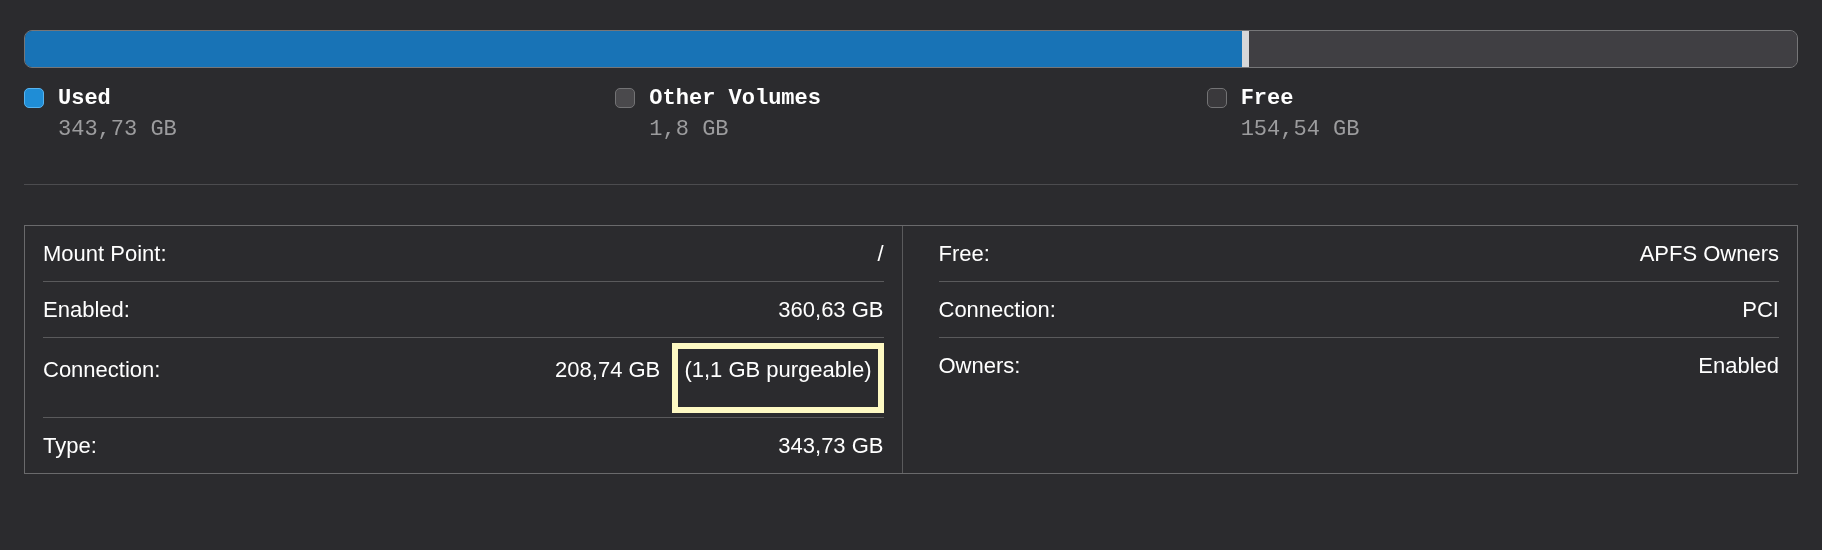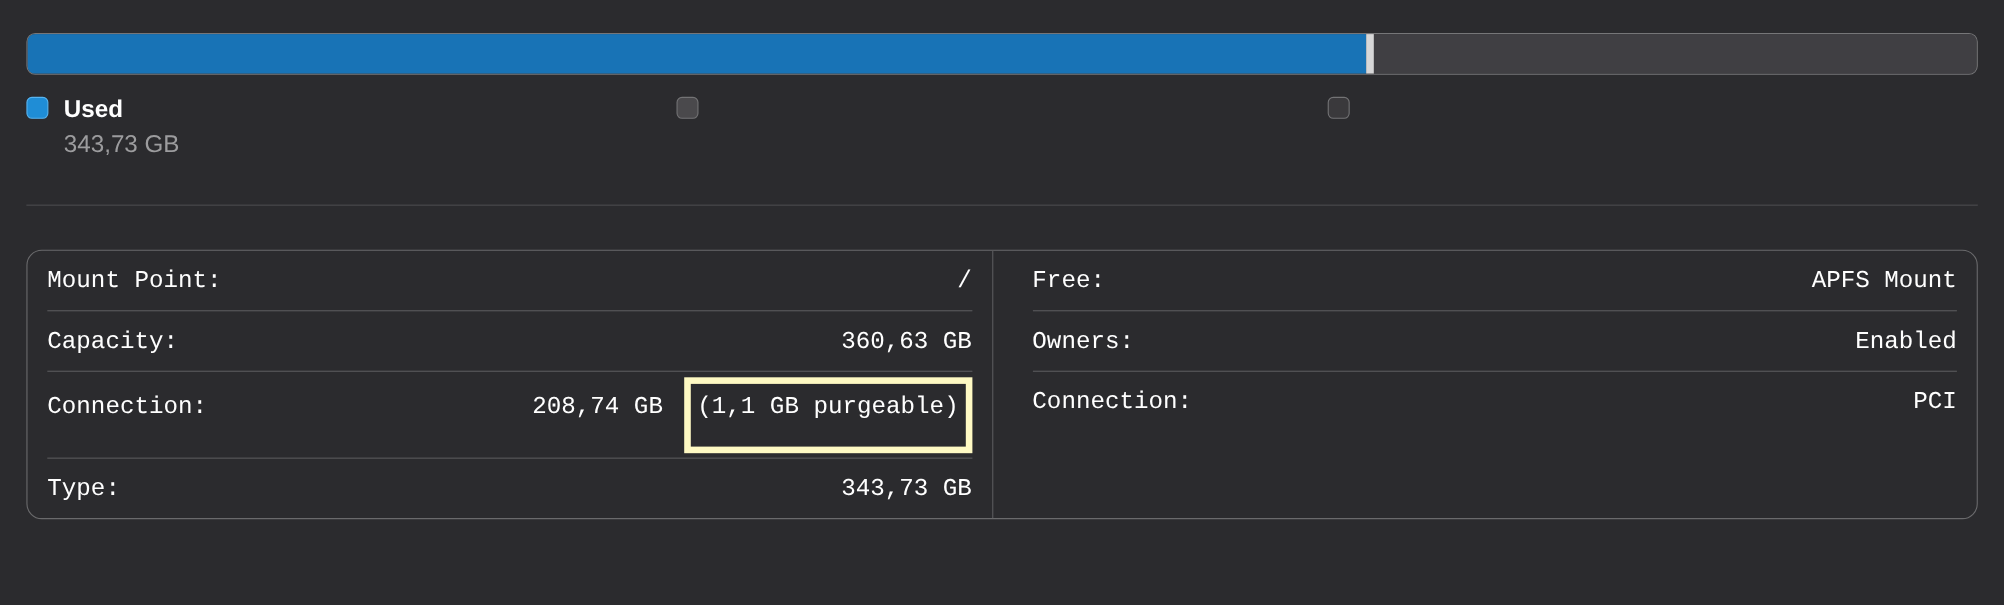--- a/index.html
+++ b/index.html
@@ -32,6 +32,7 @@
   .legend {
     display: flex;
     margin-top: 18px;
+    font-family: Liberation Mono, monospace;
   }
   .legend-item {
     flex: 1;

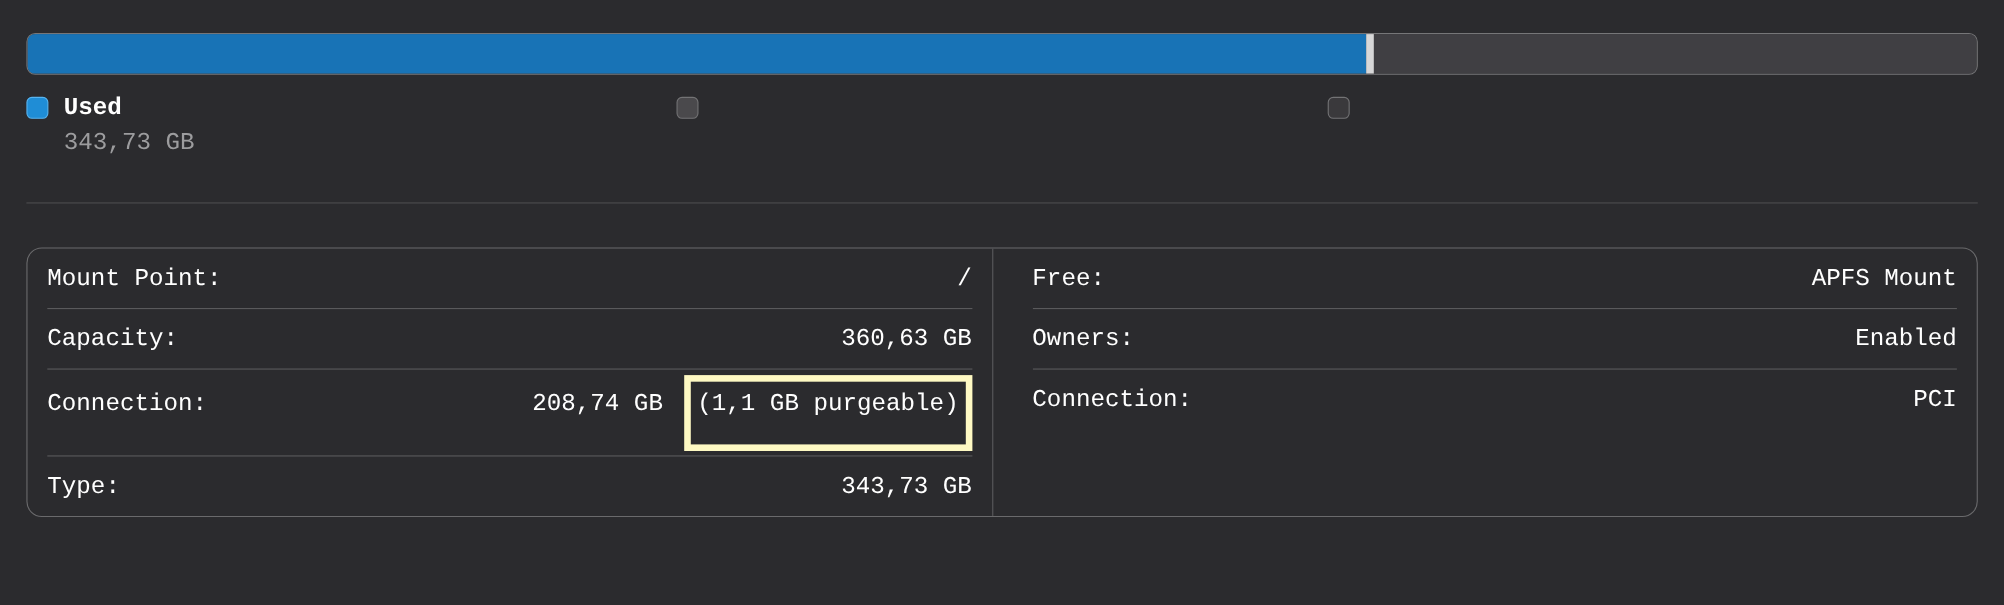--- a/index.html
+++ b/index.html
@@ -122,6 +122,10 @@
     </div>
     <div class="legend-item">
       <div class="swatch sw-other"></div>
+      <div class="legend-text">
+        <div class="label">Other Volumes</div>
+        <div class="value">1,8 GB</div>
+      </div>
     </div>
     <div class="legend-item">
       <div class="swatch sw-free"></div>

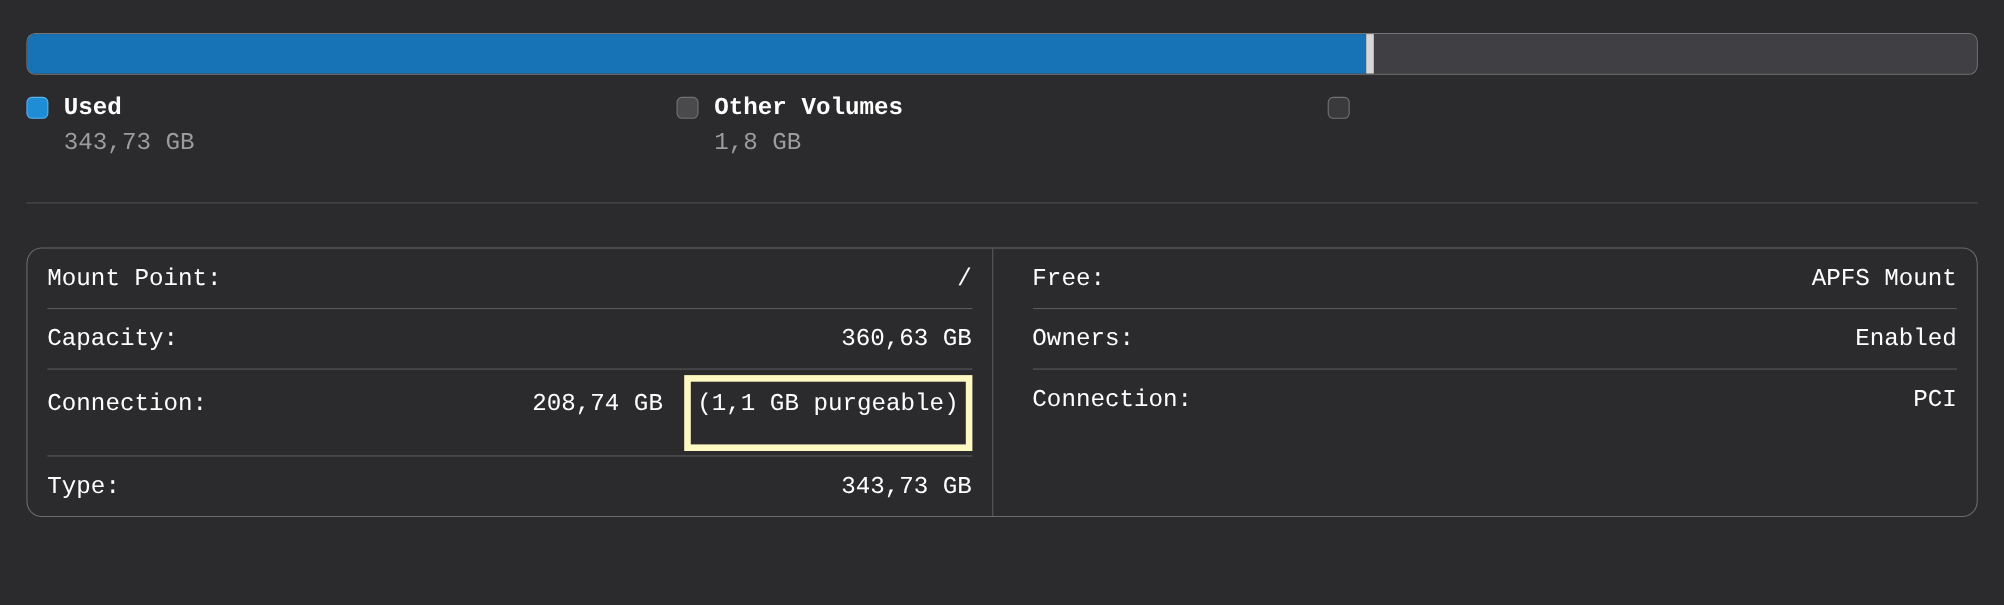--- a/index.html
+++ b/index.html
@@ -129,6 +129,10 @@
     </div>
     <div class="legend-item">
       <div class="swatch sw-free"></div>
+      <div class="legend-text">
+        <div class="label">Free</div>
+        <div class="value">154,54 GB</div>
+      </div>
     </div>
   </div>
 

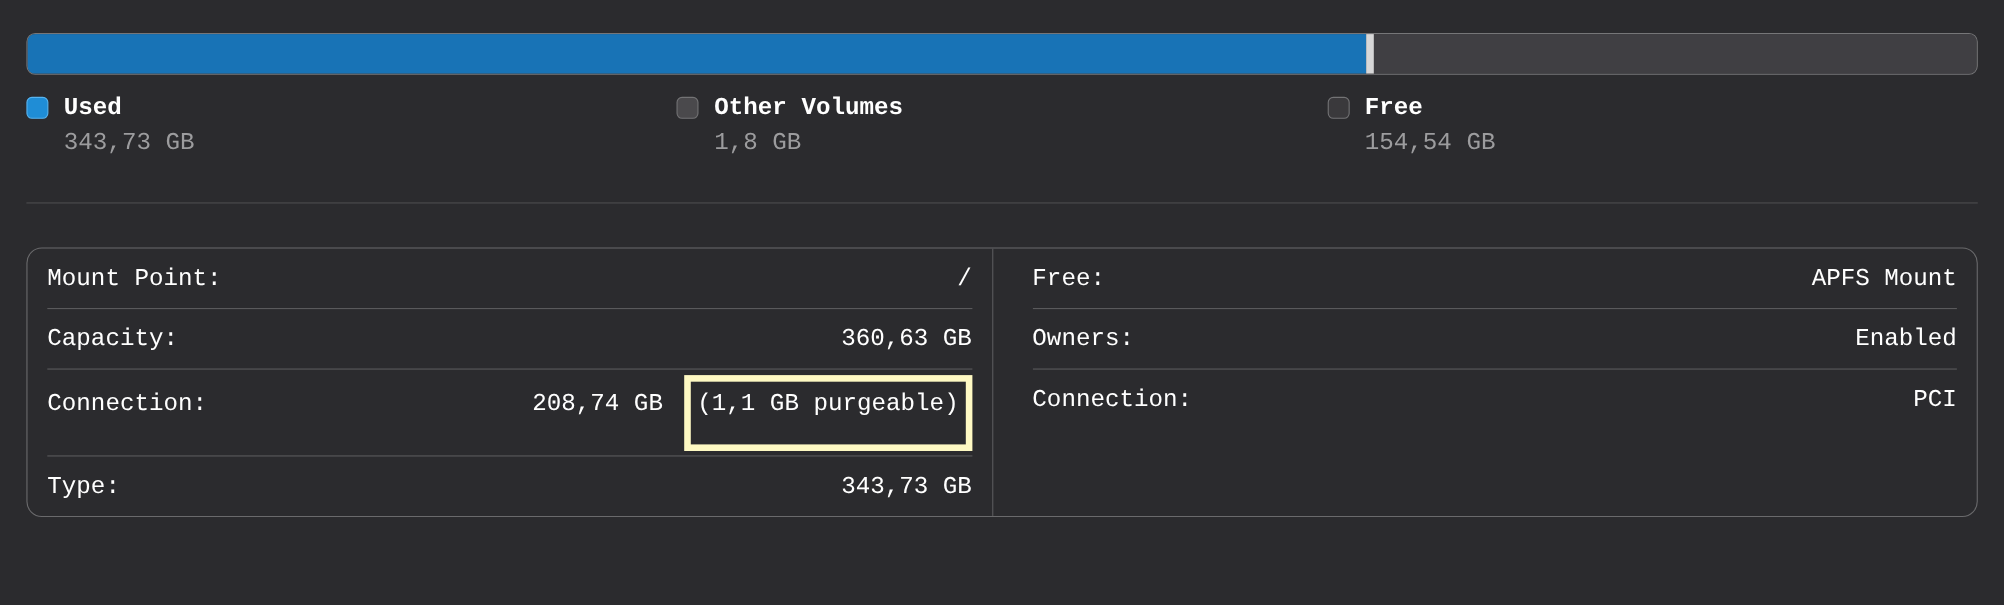--- a/index.html
+++ b/index.html
@@ -70,9 +70,8 @@
   .panel {
     margin-top: 40px;
     border: 1px solid #6a6a6c;
-    border-radius: 14px;
+    border-radius: 0;
     padding: 0 18px;
-    font-family: Liberation Mono, monospace;
   }
   .panel-inner {
     display: flex;

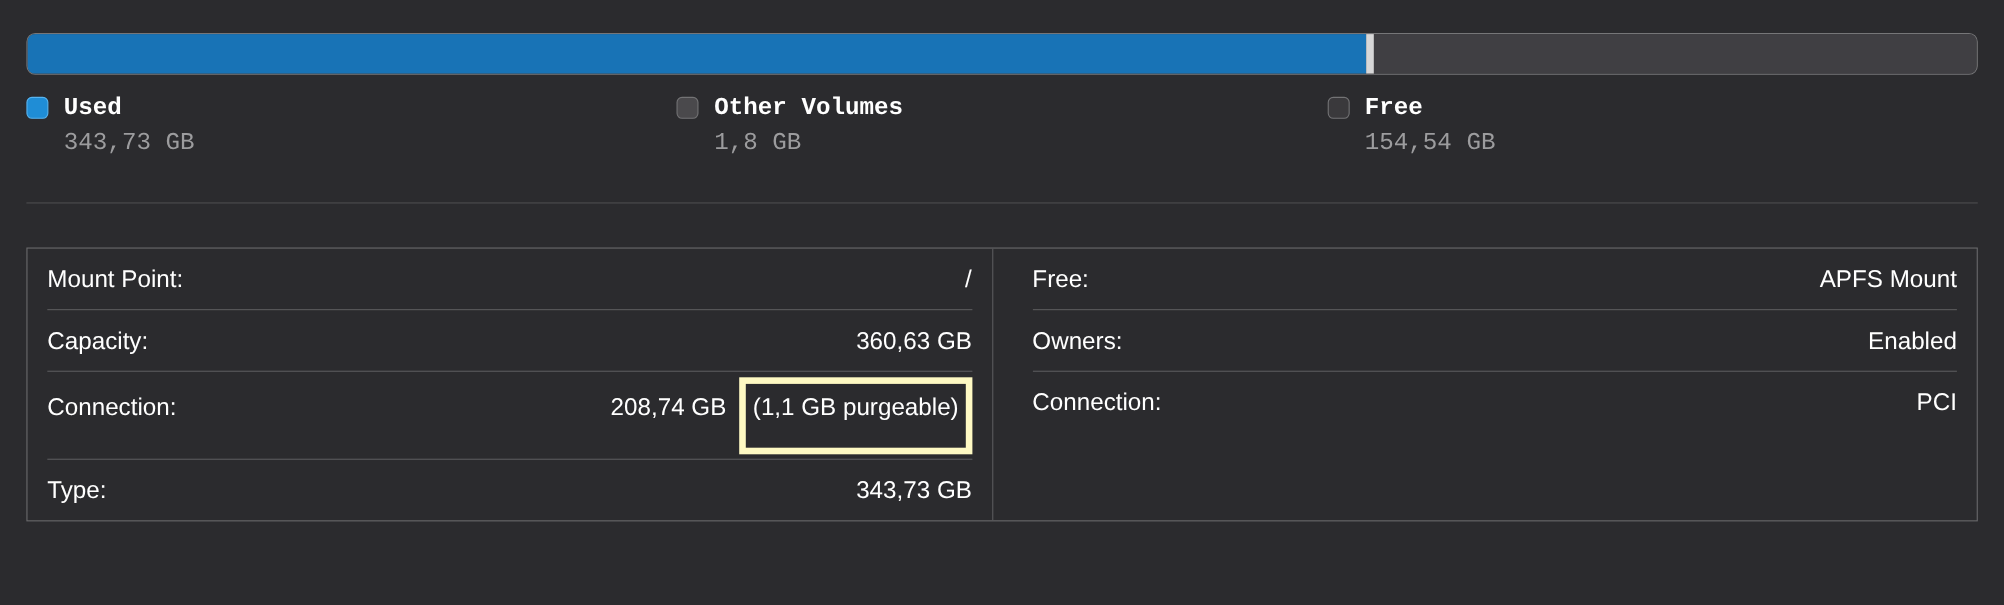--- a/index.html
+++ b/index.html
@@ -165,7 +165,7 @@
       <div class="col right">
         <div class="row">
           <span class="k">Free:</span>
-          <span class="v">APFS Mount</span>
+          <span class="v">APFS Owners</span>
         </div>
         <div class="row">
           <span class="k">Owners:</span>

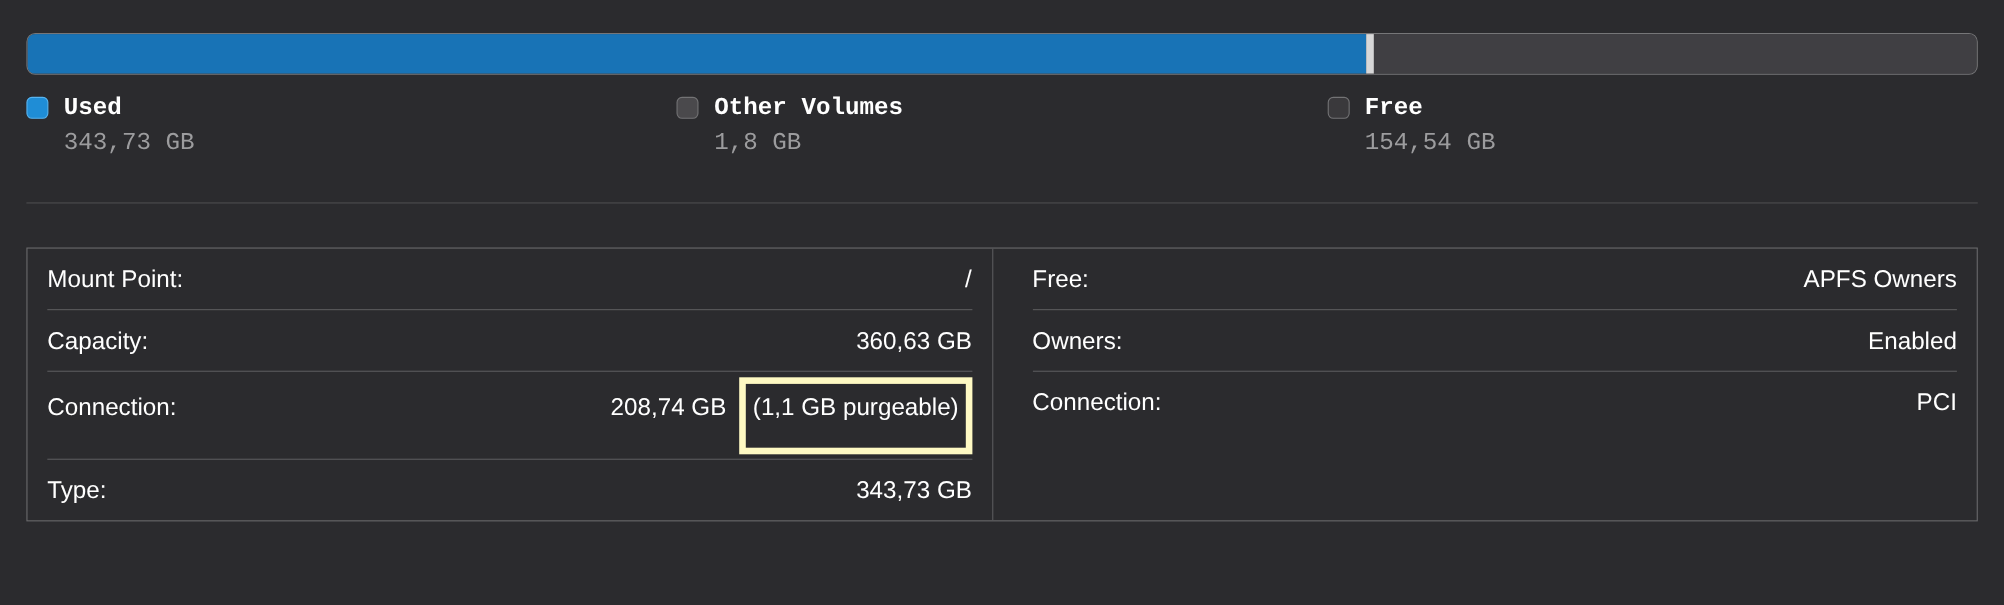--- a/index.html
+++ b/index.html
@@ -145,7 +145,7 @@
           <span class="v">/</span>
         </div>
         <div class="row">
-          <span class="k">Capacity:</span>
+          <span class="k">Enabled:</span>
           <span class="v">360,63 GB</span>
         </div>
         <div class="row">

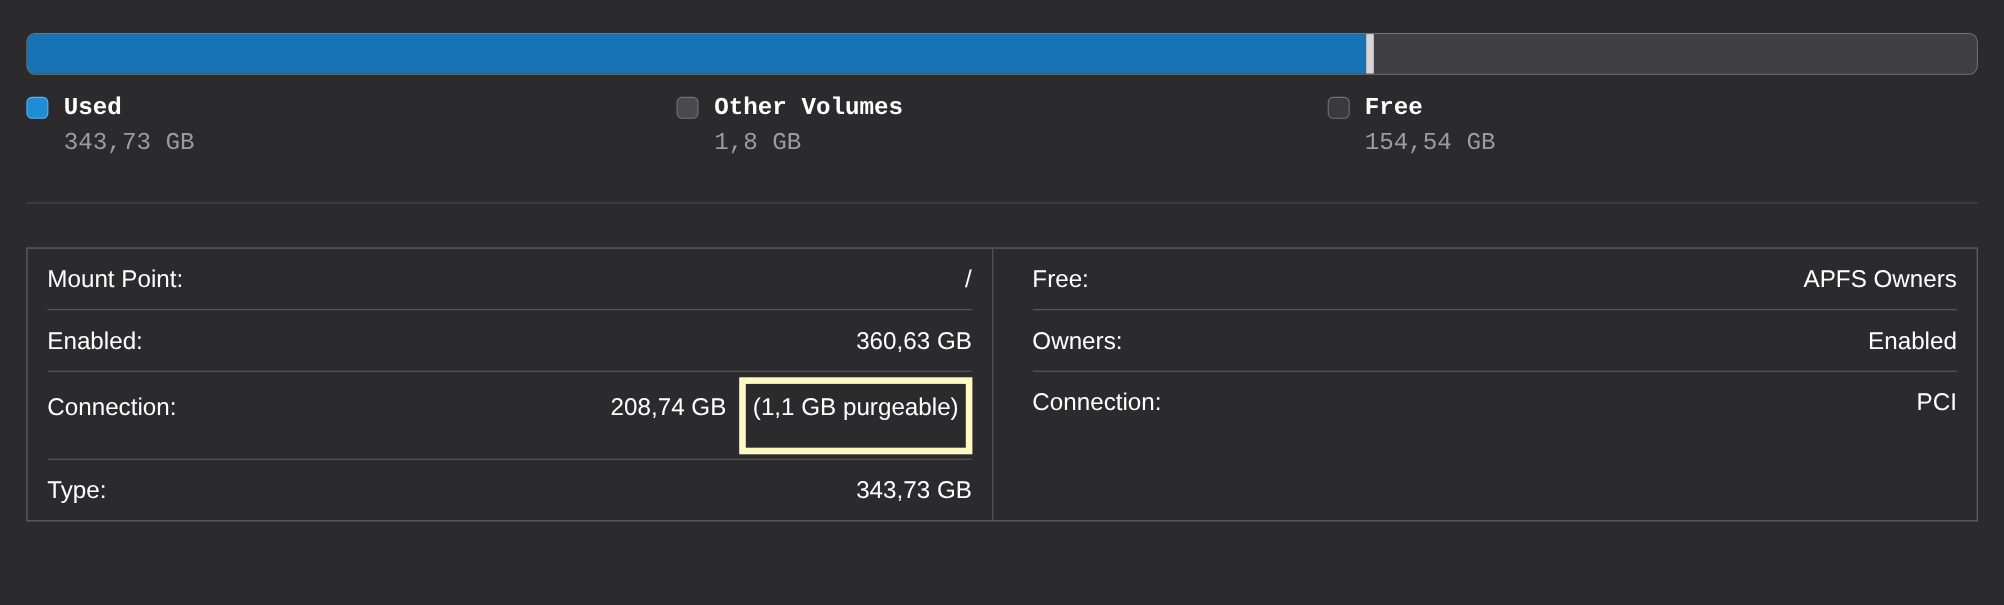--- a/index.html
+++ b/index.html
@@ -168,12 +168,12 @@
           <span class="v">APFS Owners</span>
         </div>
         <div class="row">
+          <span class="k">Connection:</span>
+          <span class="v">PCI</span>
+        </div>
+        <div class="row">
           <span class="k">Owners:</span>
           <span class="v">Enabled</span>
-        </div>
-        <div class="row">
-          <span class="k">Connection:</span>
-          <span class="v">PCI</span>
         </div>
       </div>
     </div>

